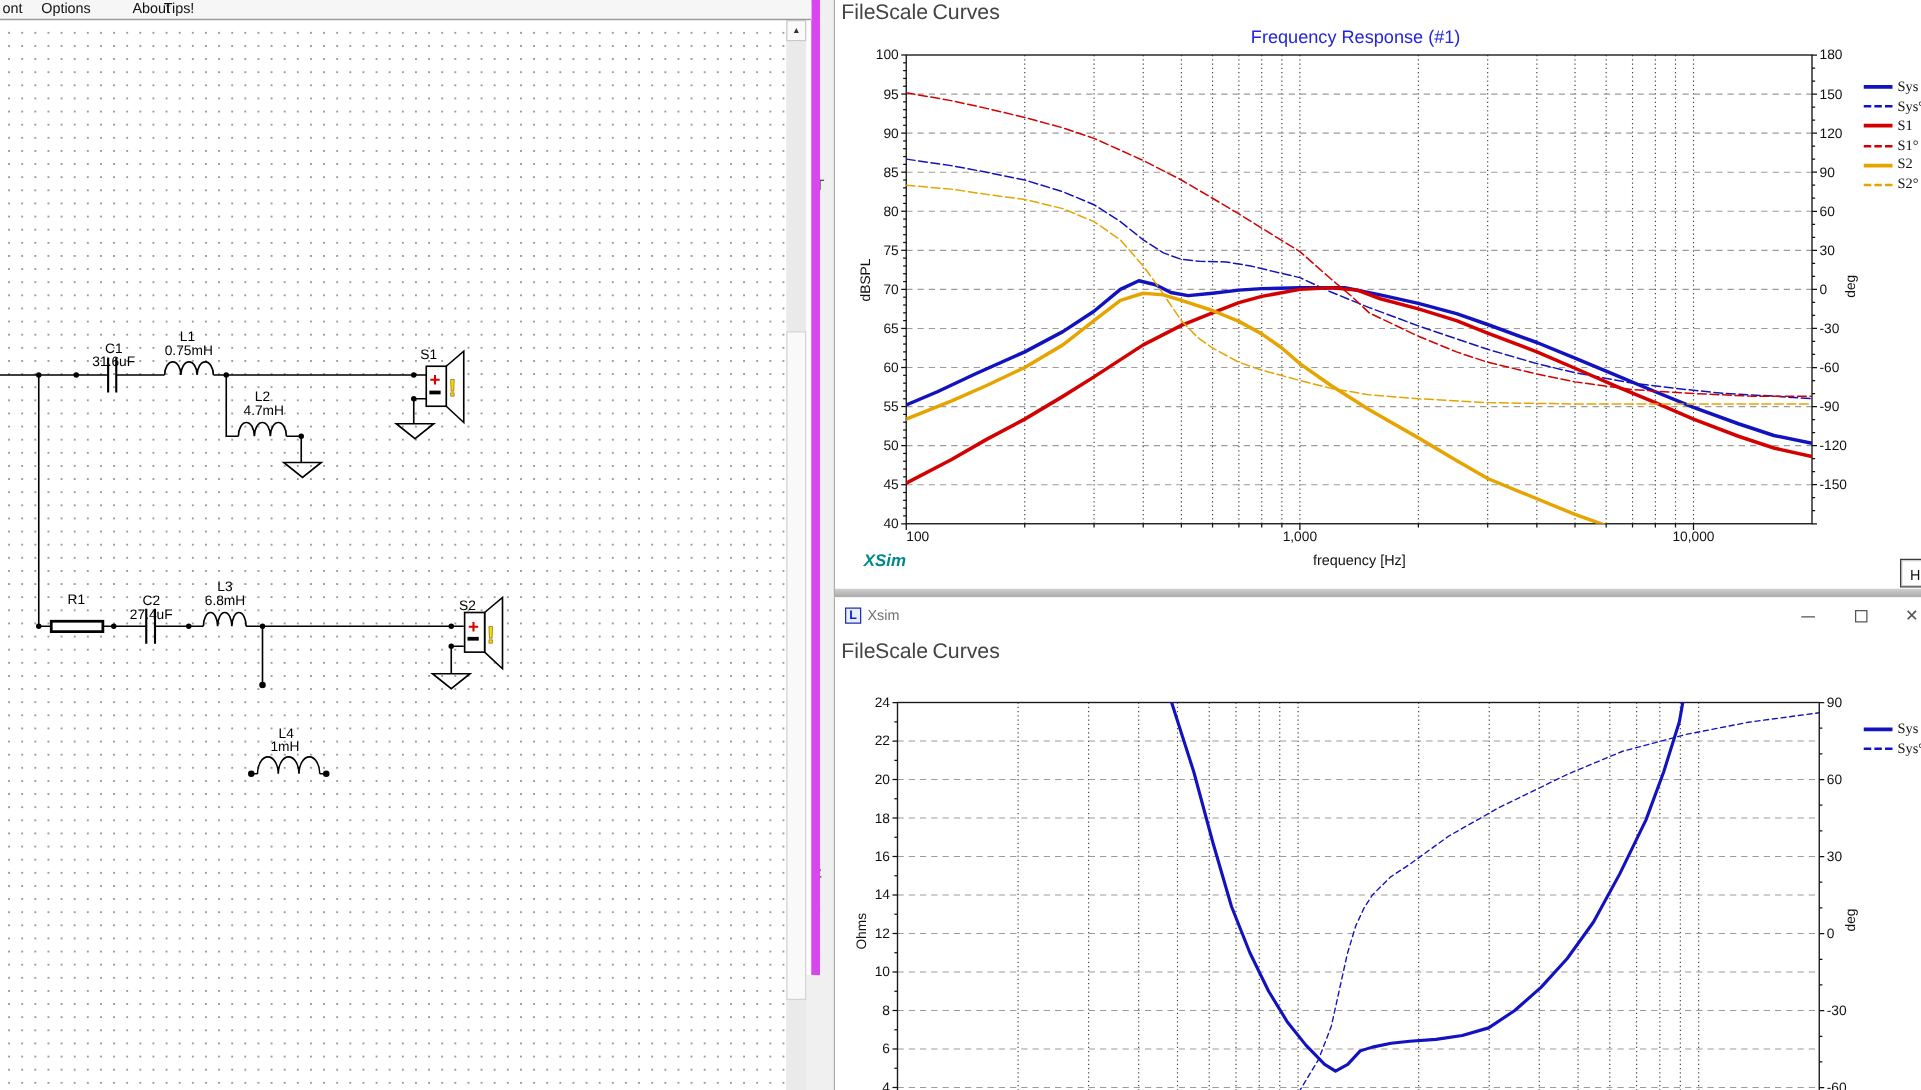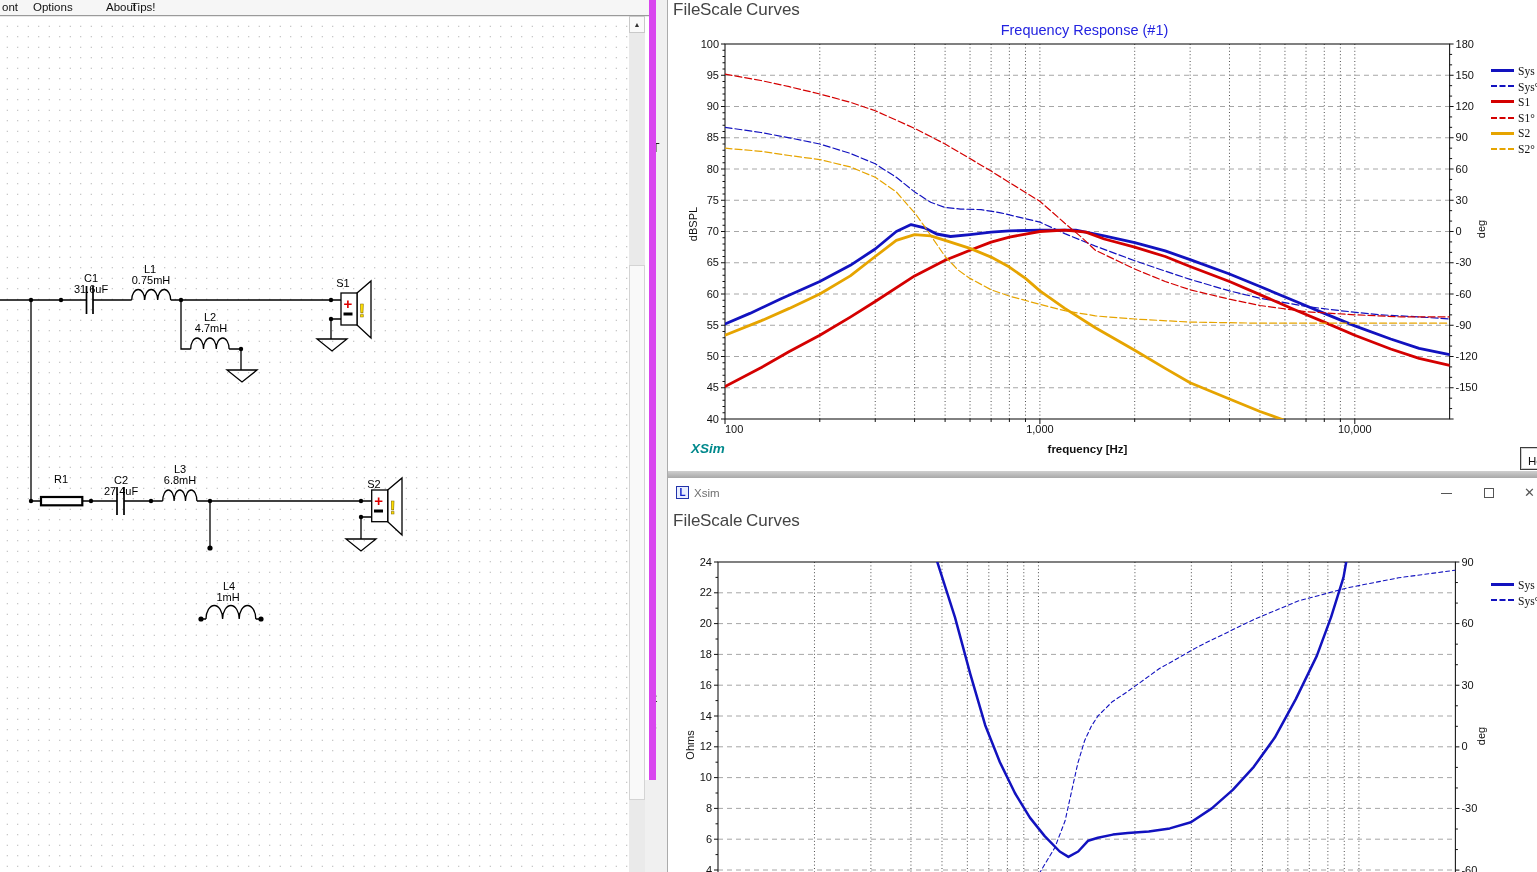--- a/index.html
+++ b/index.html
@@ -5,7 +5,7 @@
   html,body{margin:0;padding:0;}
   body{width:1537px;height:872px;overflow:hidden;position:relative;background:#f0f0f0;
        font-family:"Liberation Sans",sans-serif;-webkit-font-smoothing:antialiased;}
-  .abs{position:absolute;font-weight:bold;}
+  .abs{position:absolute;}
   
   .bgfrag{position:absolute;font-size:12px;color:#222;white-space:nowrap;}
   .bgfrag.link{text-decoration:underline;color:#333;}

